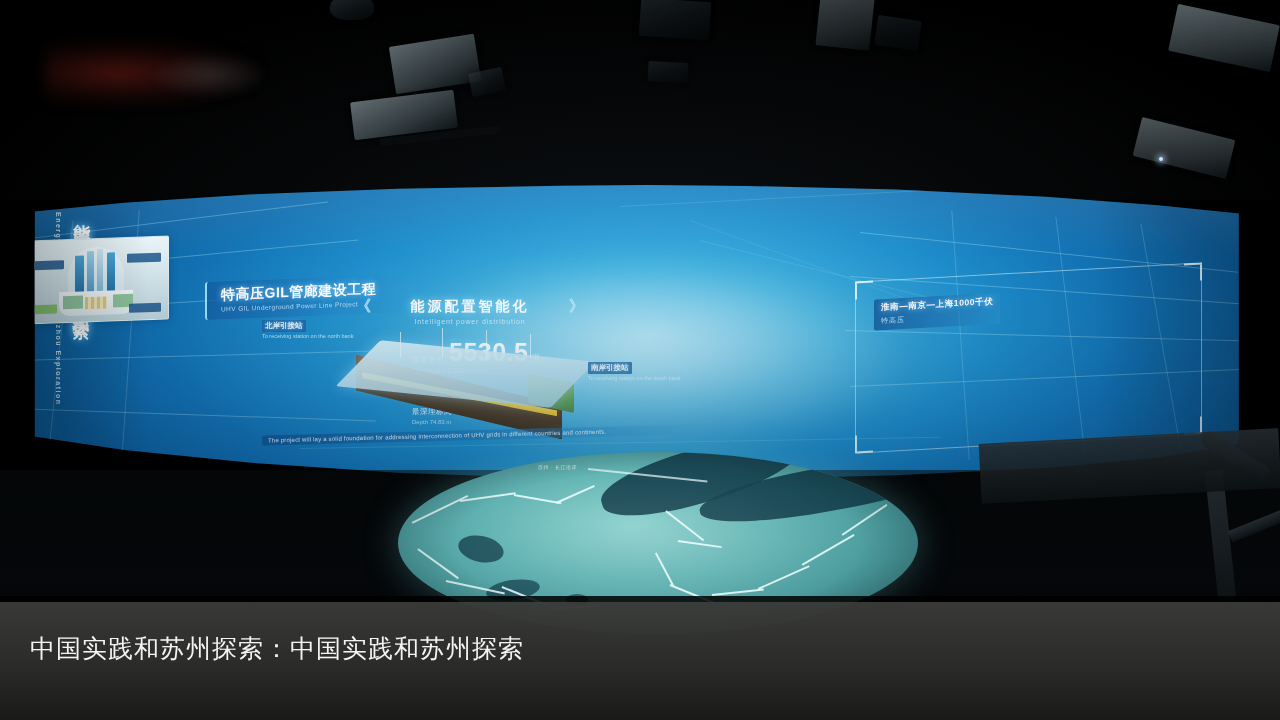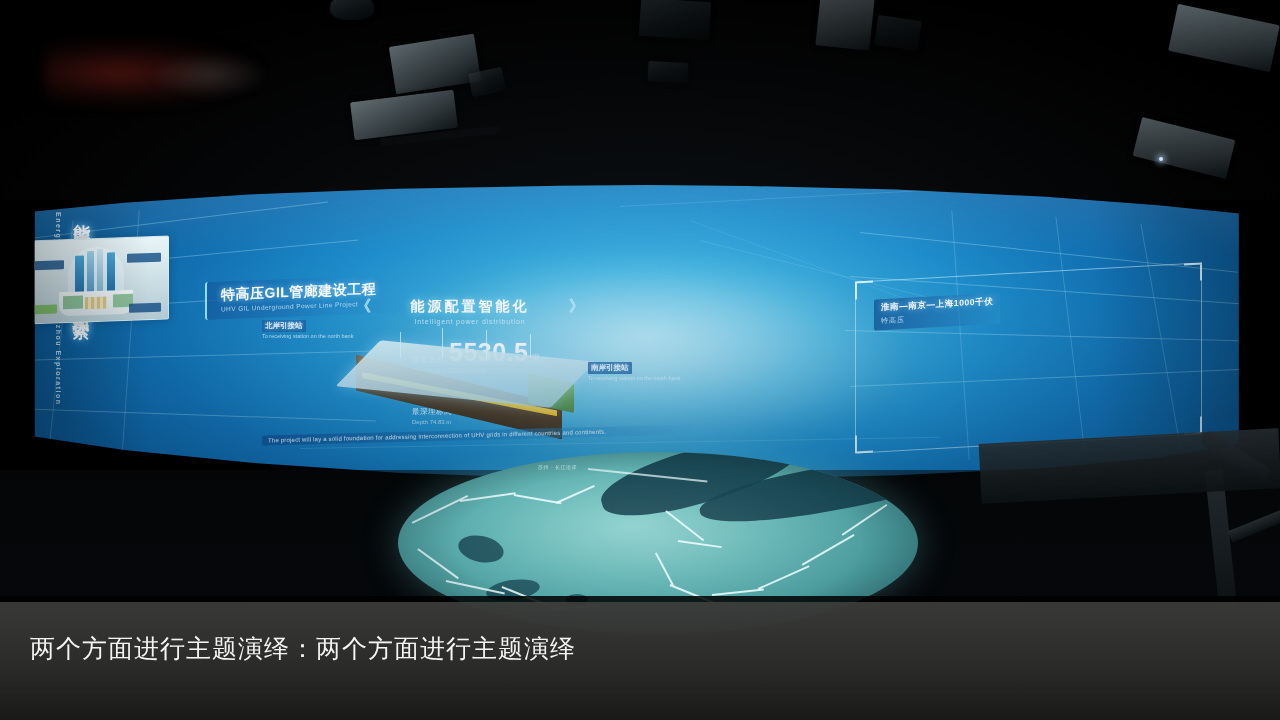--- a/index.html
+++ b/index.html
@@ -333,7 +333,7 @@
   <div class="blackbar"></div>
 
   <div class="subbar">
-    <div class="subtext">两个方面进行主题演绎：两个方面进行主题演绎</div>
+    <div class="subtext">中国实践和苏州探索：中国实践和苏州探索</div>
   </div>
 
 </div>

